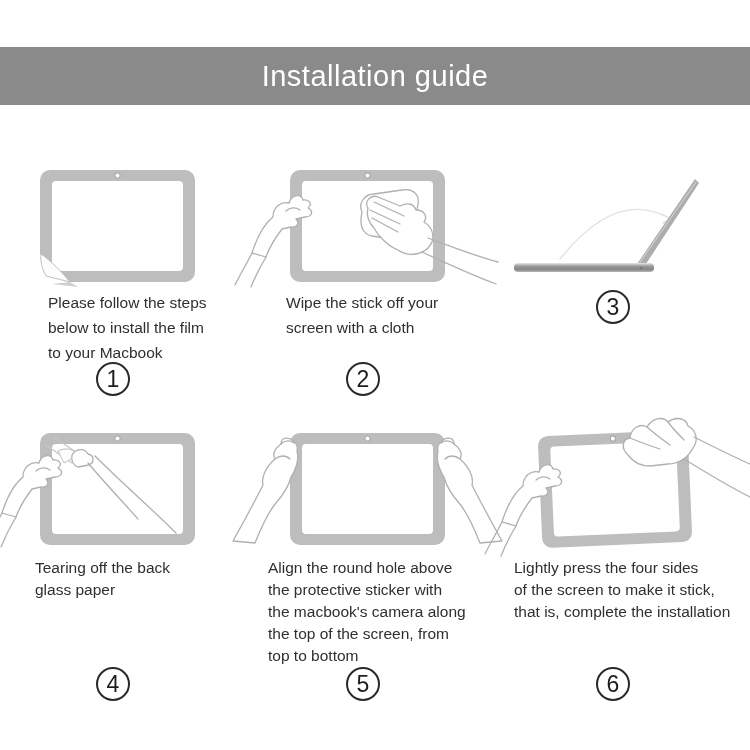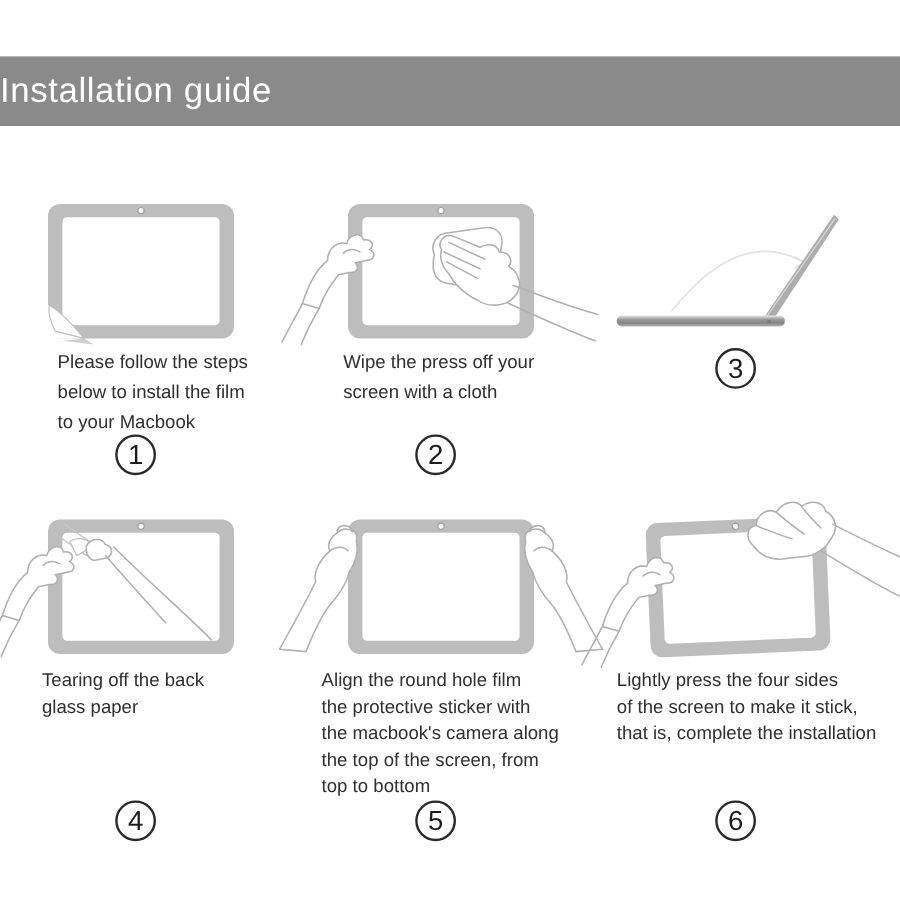--- a/index.html
+++ b/index.html
@@ -11,7 +11,7 @@
     font-family:"Liberation Sans", sans-serif;}
   .page{position:relative;width:750px;height:750px;background:#fff}
   .top-margin{height:47px}
-  .header{height:58px;background:var(--header-bg);display:flex;align-items:center;}
+  .header{height:58px;background:var(--header-bg);display:flex;align-items:center;justify-content:center}
   .header h1{color:var(--header-text);font-size:29px;font-weight:400;letter-spacing:.5px}
   .row{display:flex}
   .row-1{height:310px}

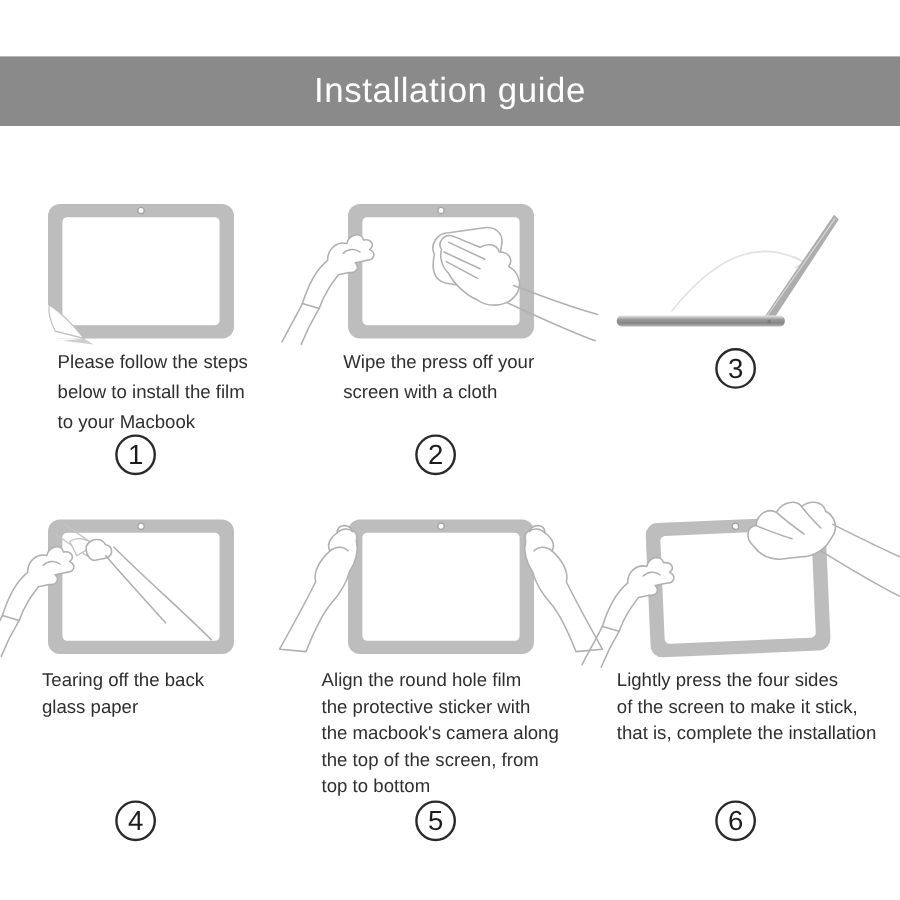--- a/index.html
+++ b/index.html
@@ -97,7 +97,7 @@
           </g>
         </svg>
       </div>
-      <p class="cap r1c2">Wipe the press off your
+      <p class="cap r1c2">Wipe the stick off your
 screen with a cloth</p>
       <div class="numwrap">
         <span class="num">2</span>

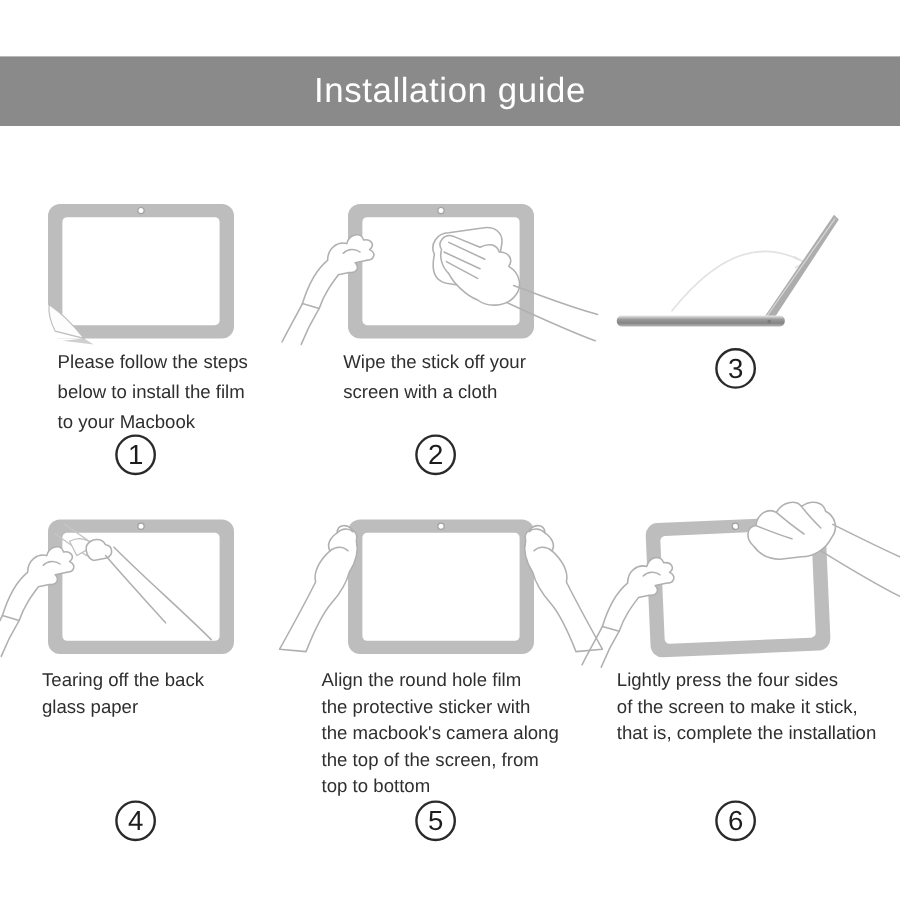--- a/index.html
+++ b/index.html
@@ -184,7 +184,7 @@
           </g>
         </svg>
       </div>
-      <p class="cap r2c2">Align the round hole film
+      <p class="cap r2c2">Align the round hole above
 the protective sticker with
 the macbook's camera along
 the top of the screen, from

